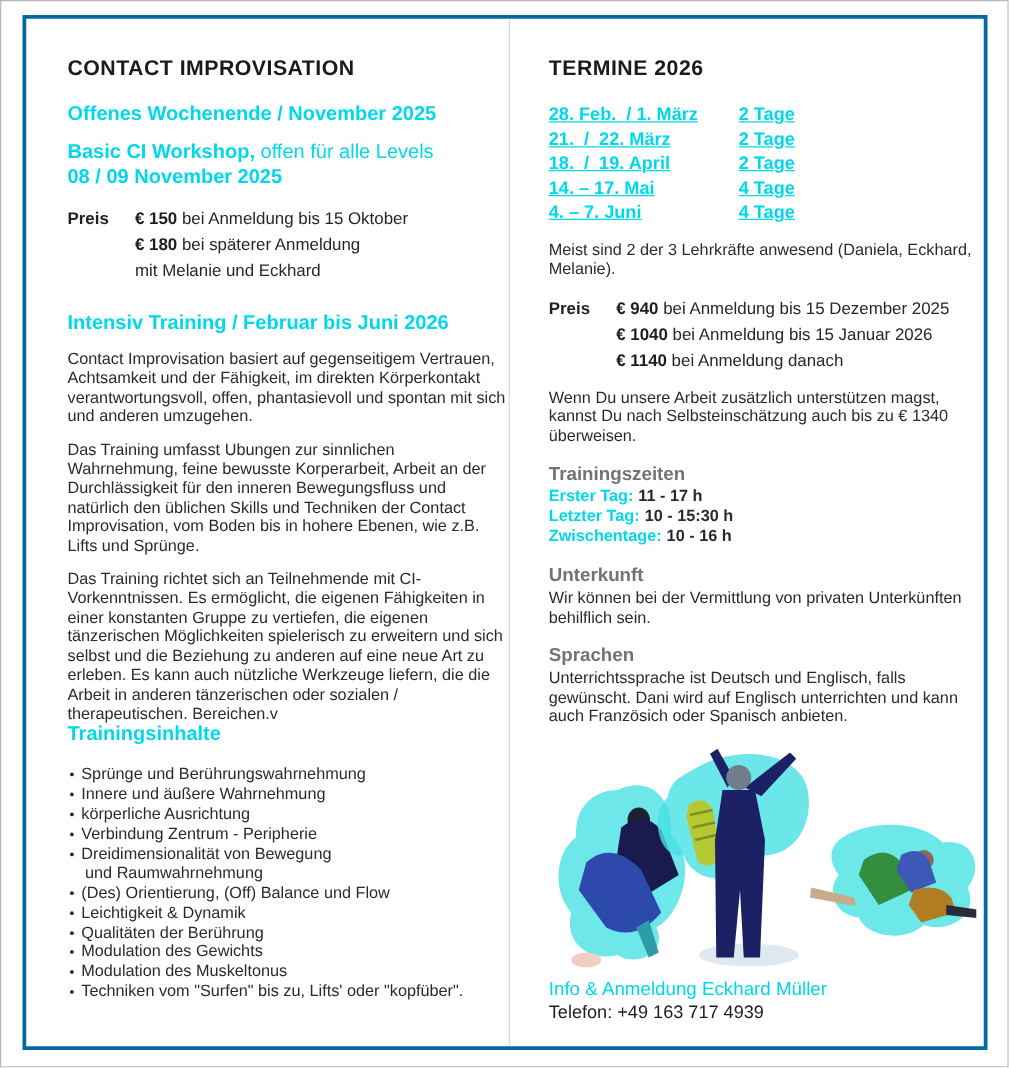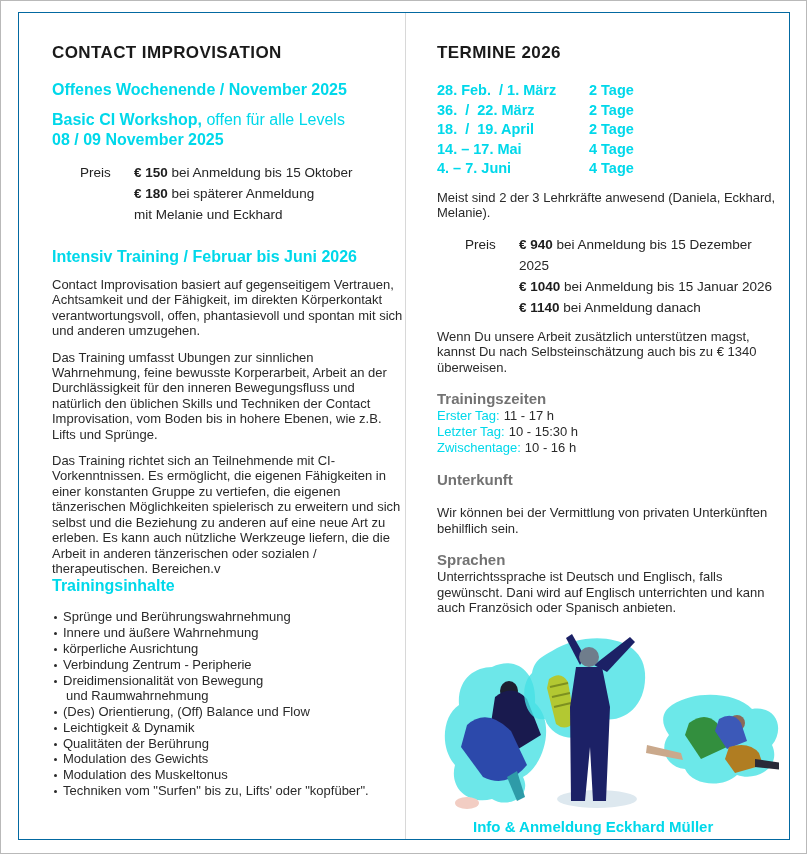--- a/index.html
+++ b/index.html
@@ -5,7 +5,7 @@
   html,body{margin:0;padding:0;background:#ffffff;}
   body{width:807px;height:854px;position:relative;font-family:"Liberation Sans","DejaVu Sans",sans-serif;color:#262626;}
   .page{position:absolute;inset:0;border:1px solid #b9b9b9;box-sizing:border-box;background:#fff;}
-  .card{position:absolute;left:17px;top:11px;width:772px;height:828px;border:1px solid #0369a1;box-sizing:border-box;overflow:hidden;background:#fff;}
+  .card{position:absolute;left:17px;top:11px;width:772px;height:828px;border:3px solid #0369a1;box-sizing:border-box;overflow:hidden;background:#fff;}
   .divider{position:absolute;left:386px;top:0;bottom:0;width:1px;background:#d8d8d8;}
   .col{position:absolute;top:0;}
   .col-left{left:33px;width:352px;padding-top:31px;}

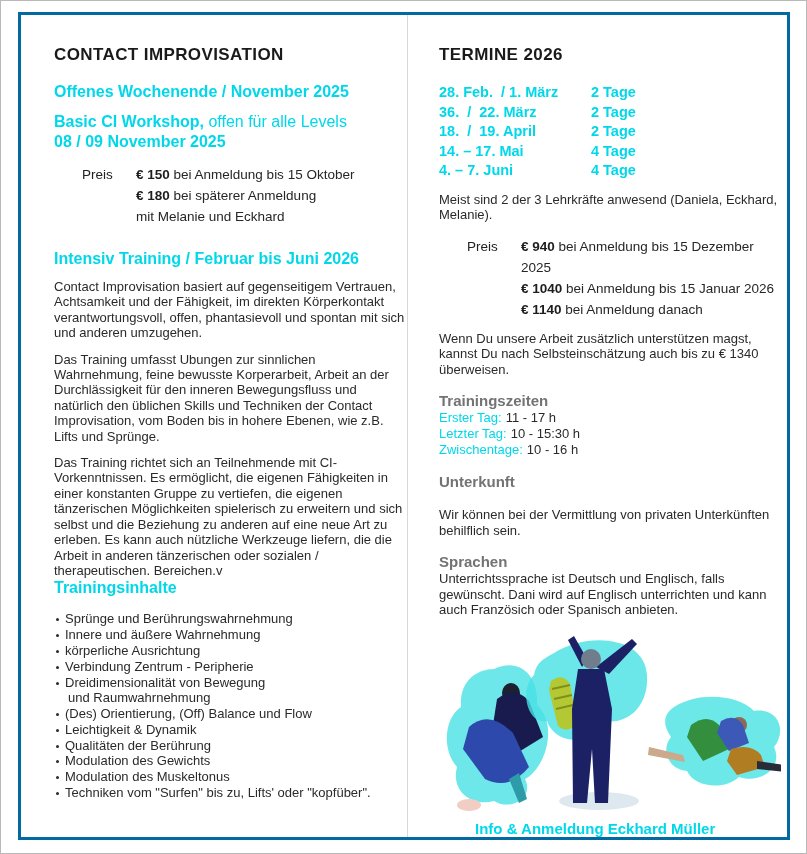--- a/index.html
+++ b/index.html
@@ -32,7 +32,7 @@
   ul.bullets li .cont{padding-left:3px;}
 
   .termine{margin-top:19px;font-size:14.5px;line-height:19.5px;}
-  .t-row{display:flex;}
+  .t-row{display:flex;text-decoration:underline;}
   .t-date{width:152px;font-weight:700;white-space:pre;flex:none;}
   .t-days{font-weight:600;}
 

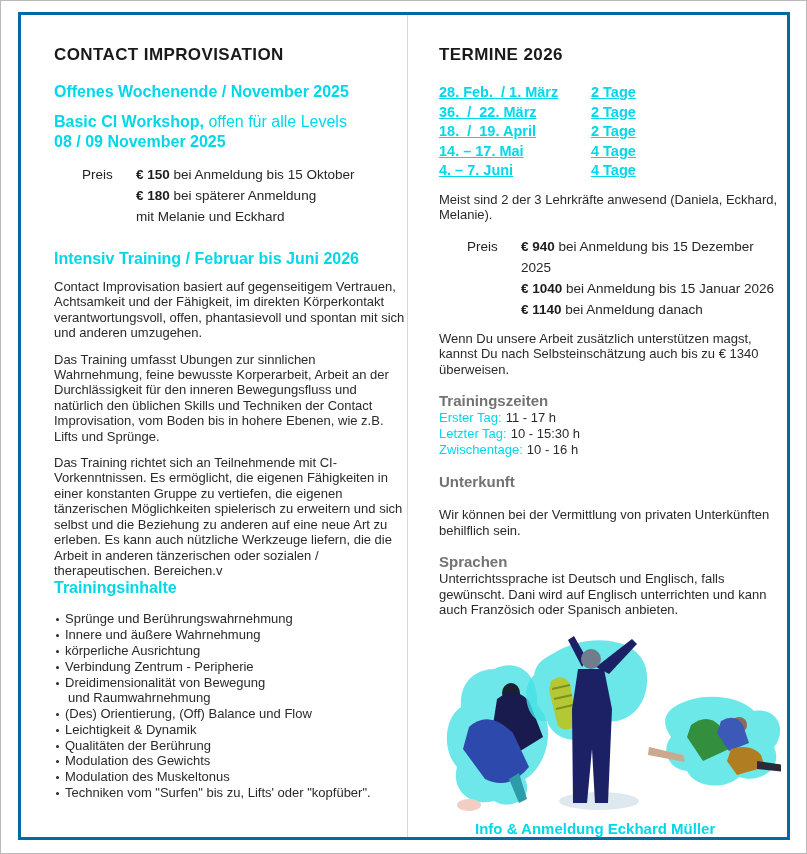--- a/index.html
+++ b/index.html
@@ -105,7 +105,7 @@
             <span class="t-days">2 Tage</span>
           </div>
         <div class="t-row">
-            <span class="t-date">36.  /  22. März</span>
+            <span class="t-date">21.  /  22. März</span>
             <span class="t-days">2 Tage</span>
           </div>
         <div class="t-row">

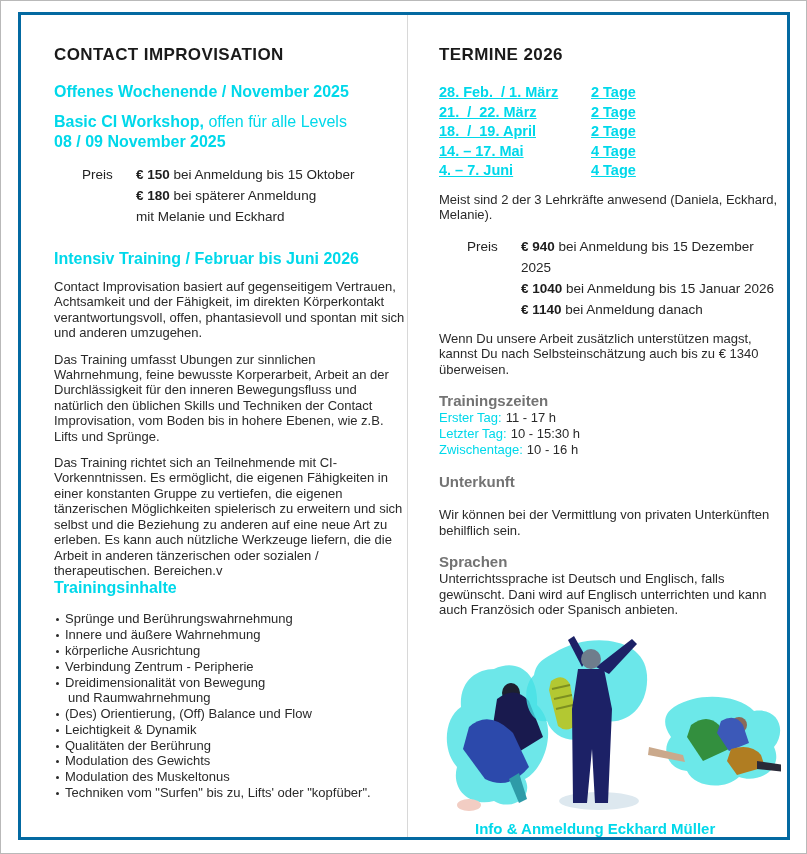--- a/index.html
+++ b/index.html
@@ -19,7 +19,7 @@
   .ev2 .light{font-weight:400;}
 
   .preis{display:flex;margin-top:12px;font-size:13.5px;line-height:21px;}
-  .preis .plabel{width:54px;font-weight:400;flex:none;color:#222;margin-left:28px;}
+  .preis .plabel{width:54px;font-weight:700;flex:none;color:#222;}
   .preis .amt{font-weight:700;color:#1d1d1d;}
 
   .intensiv{margin-top:22px;}

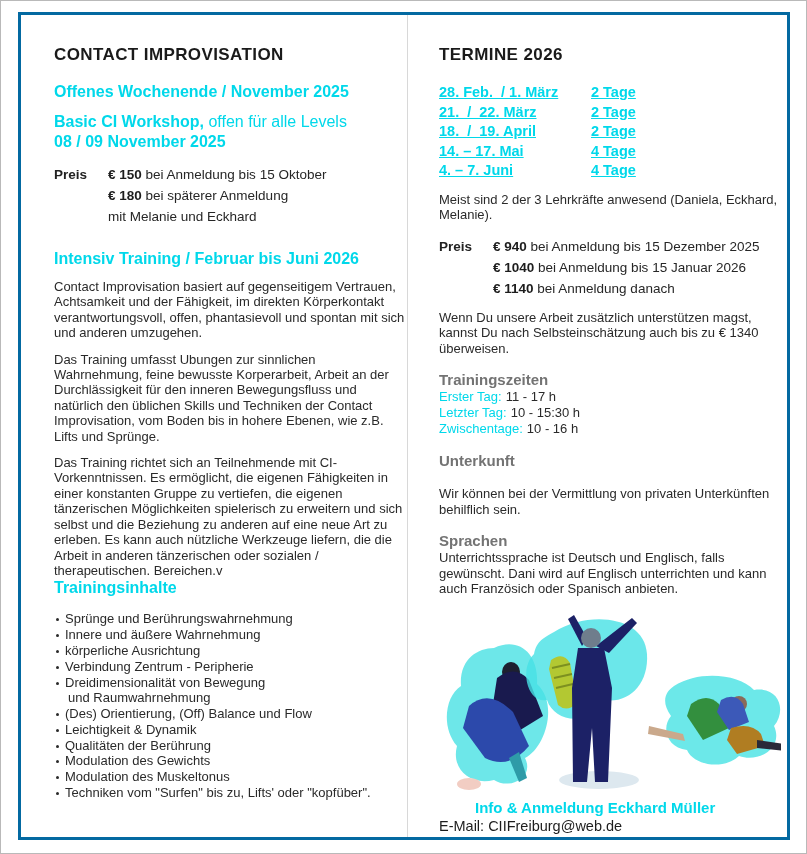--- a/index.html
+++ b/index.html
@@ -39,7 +39,7 @@
   .note{font-size:13px;line-height:15.5px;margin-top:11px;color:#2a2a2a;}
   .preis-r{margin-top:13px;}
   .h3{font-size:15px;font-weight:700;color:#737373;line-height:18px;margin-top:15px;}
-  .zeiten{font-size:13px;line-height:16px;color:#2a2a2a;}
+  .zeiten{font-size:13px;line-height:16px;color:#2a2a2a;font-weight:bold;}
   .zeiten .zlabel{color:#00d8ea;margin-right:4px;}
 
   .dancers{margin-top:6px;display:block;}

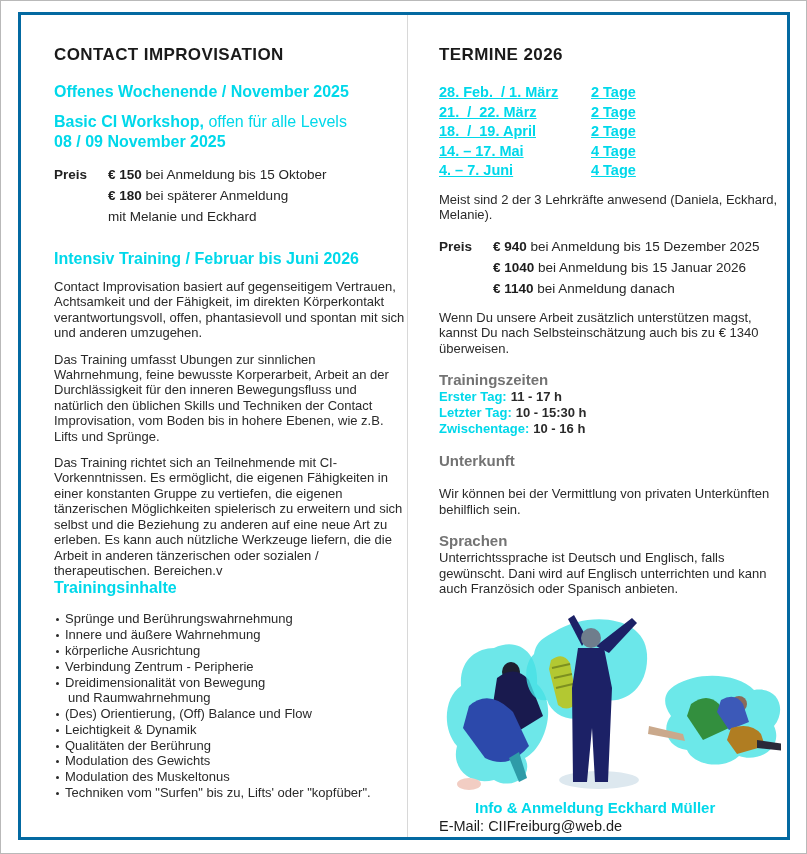--- a/index.html
+++ b/index.html
@@ -143,7 +143,7 @@
       </div>
 
       <div class="h3">Unterkunft</div>
-      <p class="note" style="margin-top:16px;">Wir können bei der Vermittlung von privaten Unterkünften behilflich sein.</p>
+      <p class="note" style="margin-top:0;">Wir können bei der Vermittlung von privaten Unterkünften behilflich sein.</p>
 
       <div class="h3">Sprachen</div>
       <p class="note" style="margin-top:0;">Unterrichtssprache ist Deutsch und Englisch, falls gewünscht. Dani wird auf Englisch unterrichten und kann auch Französich oder Spanisch anbieten.</p>

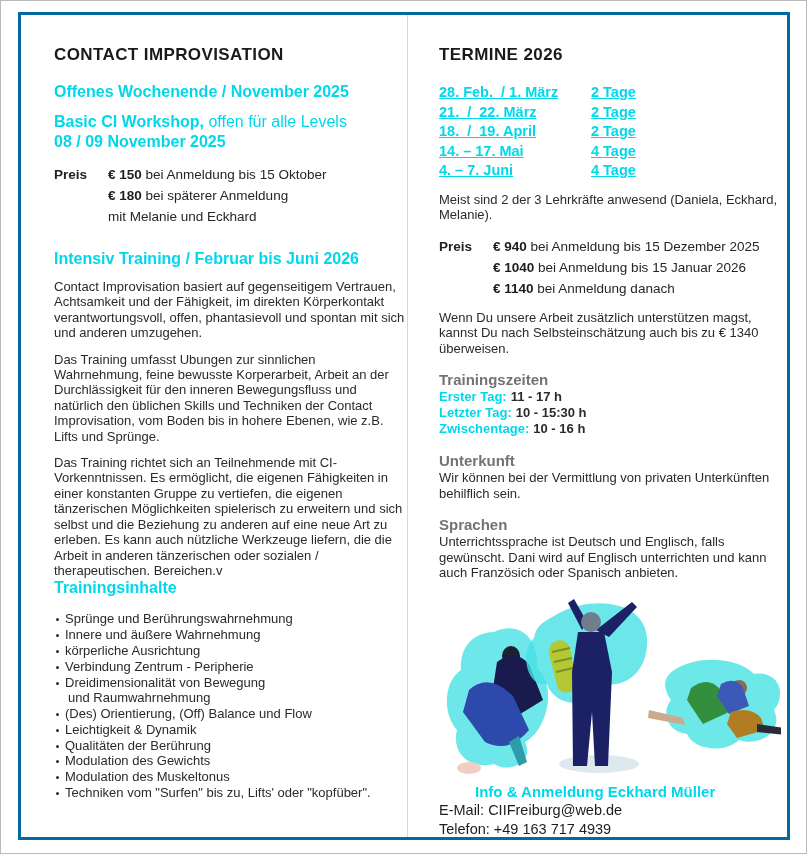--- a/index.html
+++ b/index.html
@@ -44,7 +44,7 @@
 
   .dancers{margin-top:6px;display:block;}
   .contact{margin-top:6px;}
-  .contact-title{font-size:15px;font-weight:700;line-height:19px;margin-left:36px;}
+  .contact-title{font-size:15px;font-weight:400;line-height:19px;}
   .contact-line{font-size:14.5px;line-height:19.5px;color:#1d1d1d;}
 </style>
 </head>

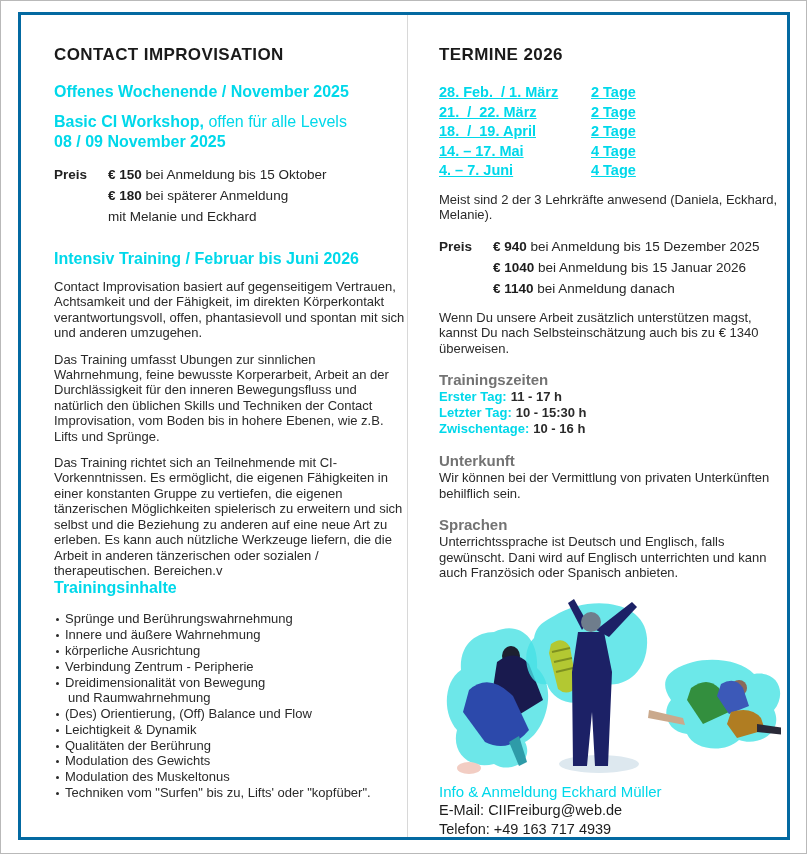--- a/index.html
+++ b/index.html
@@ -178,7 +178,6 @@
 
       <div class="contact">
         <div class="contact-title cyan">Info &amp; Anmeldung Eckhard Müller</div>
-        <div class="contact-line">E-Mail: CIIFreiburg@web.de</div>
         <div class="contact-line">Telefon: +49 163 717 4939</div>
       </div>
     </div>

